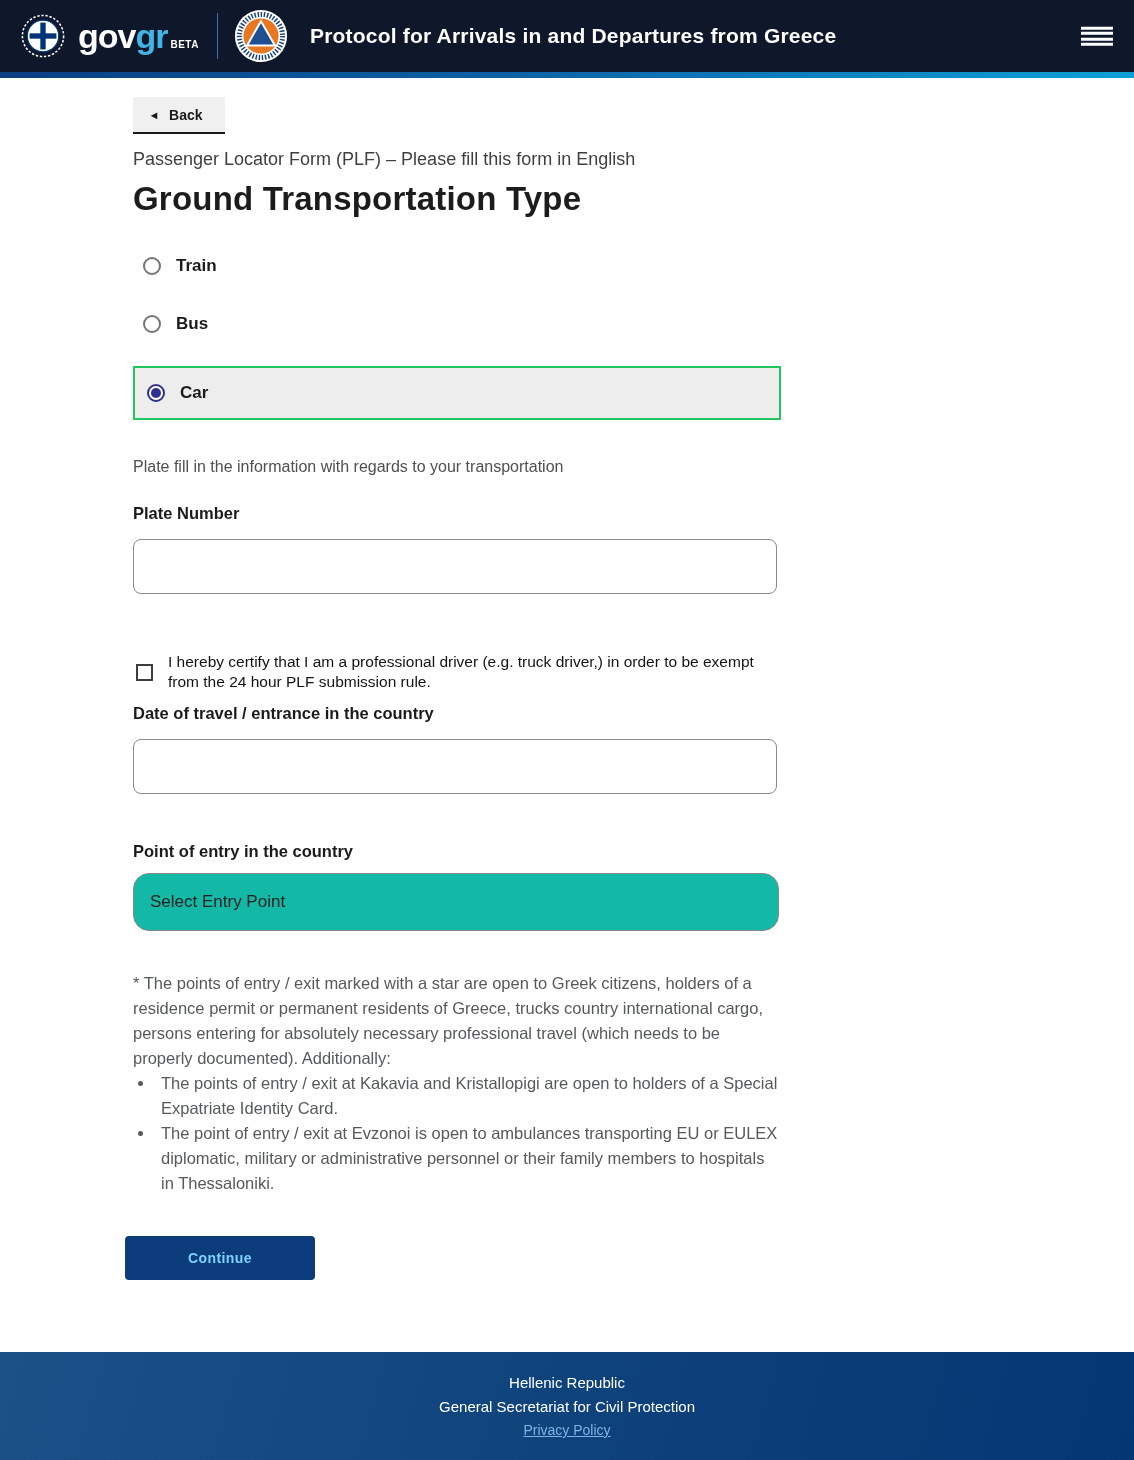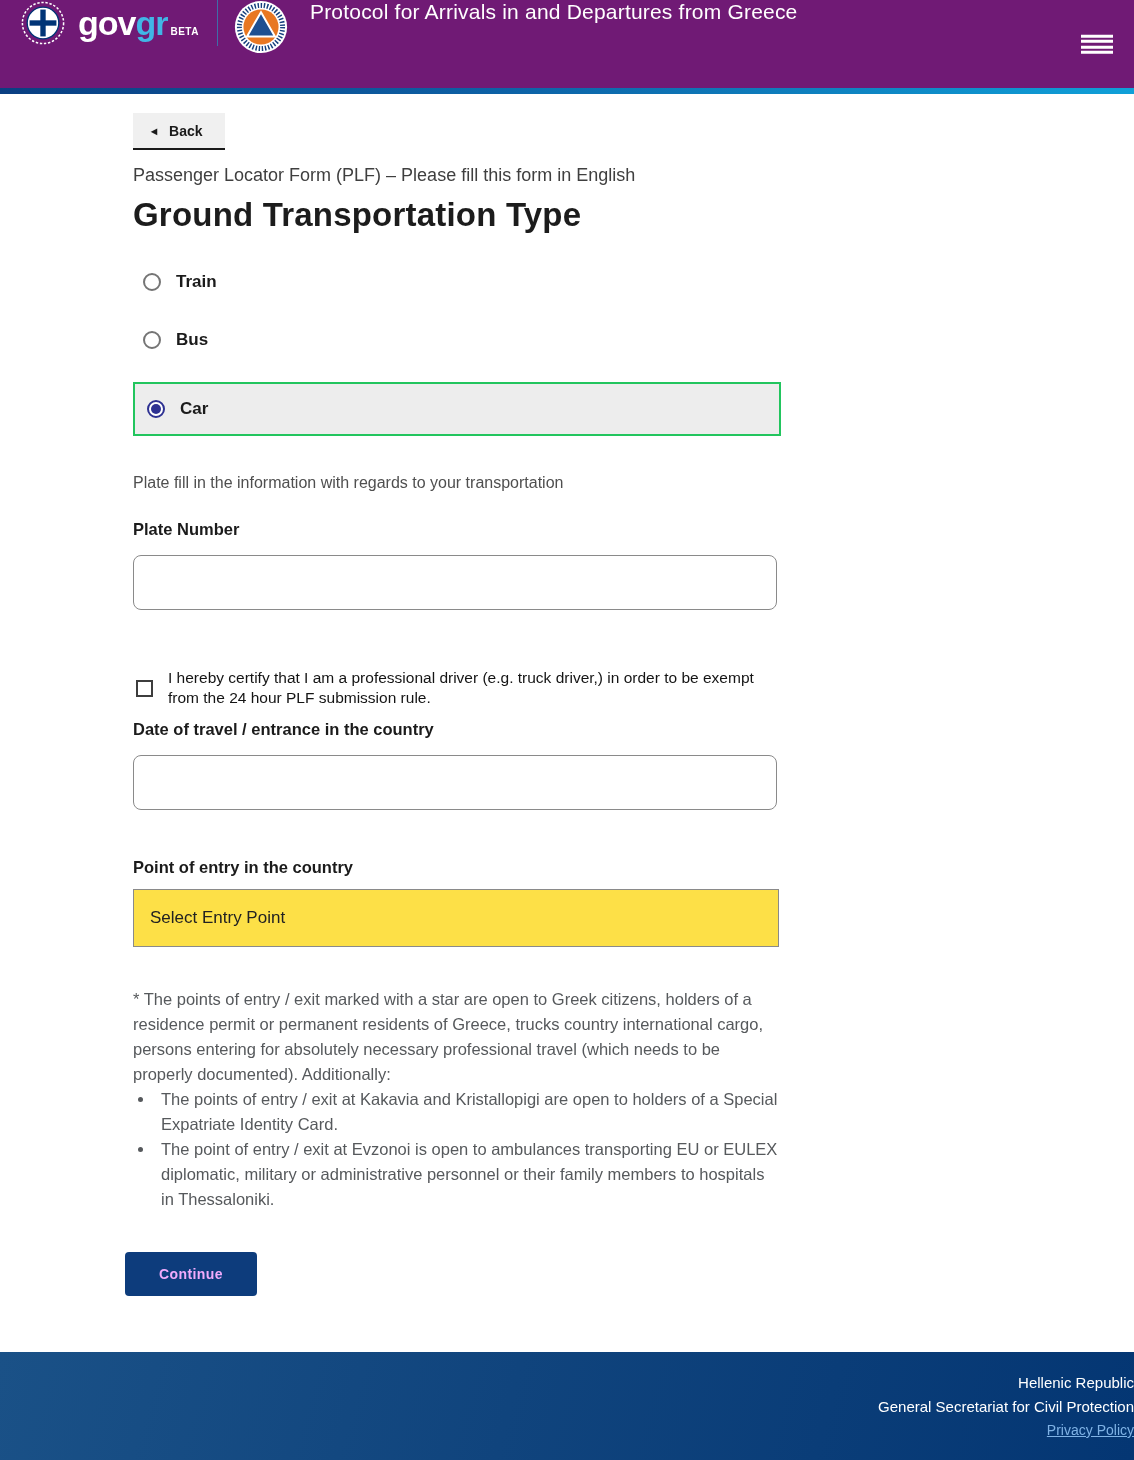--- a/index.html
+++ b/index.html
@@ -15,10 +15,10 @@
 
   
   .header {
-    background: #701a75;
-    height: 88px;
-    display: flex;
-    align-items: flex-start;
+    background: #0f172a;
+    height: 72px;
+    display: flex;
+    align-items: center;
     padding: 0 18px 0 20px;
     position: relative;
   }

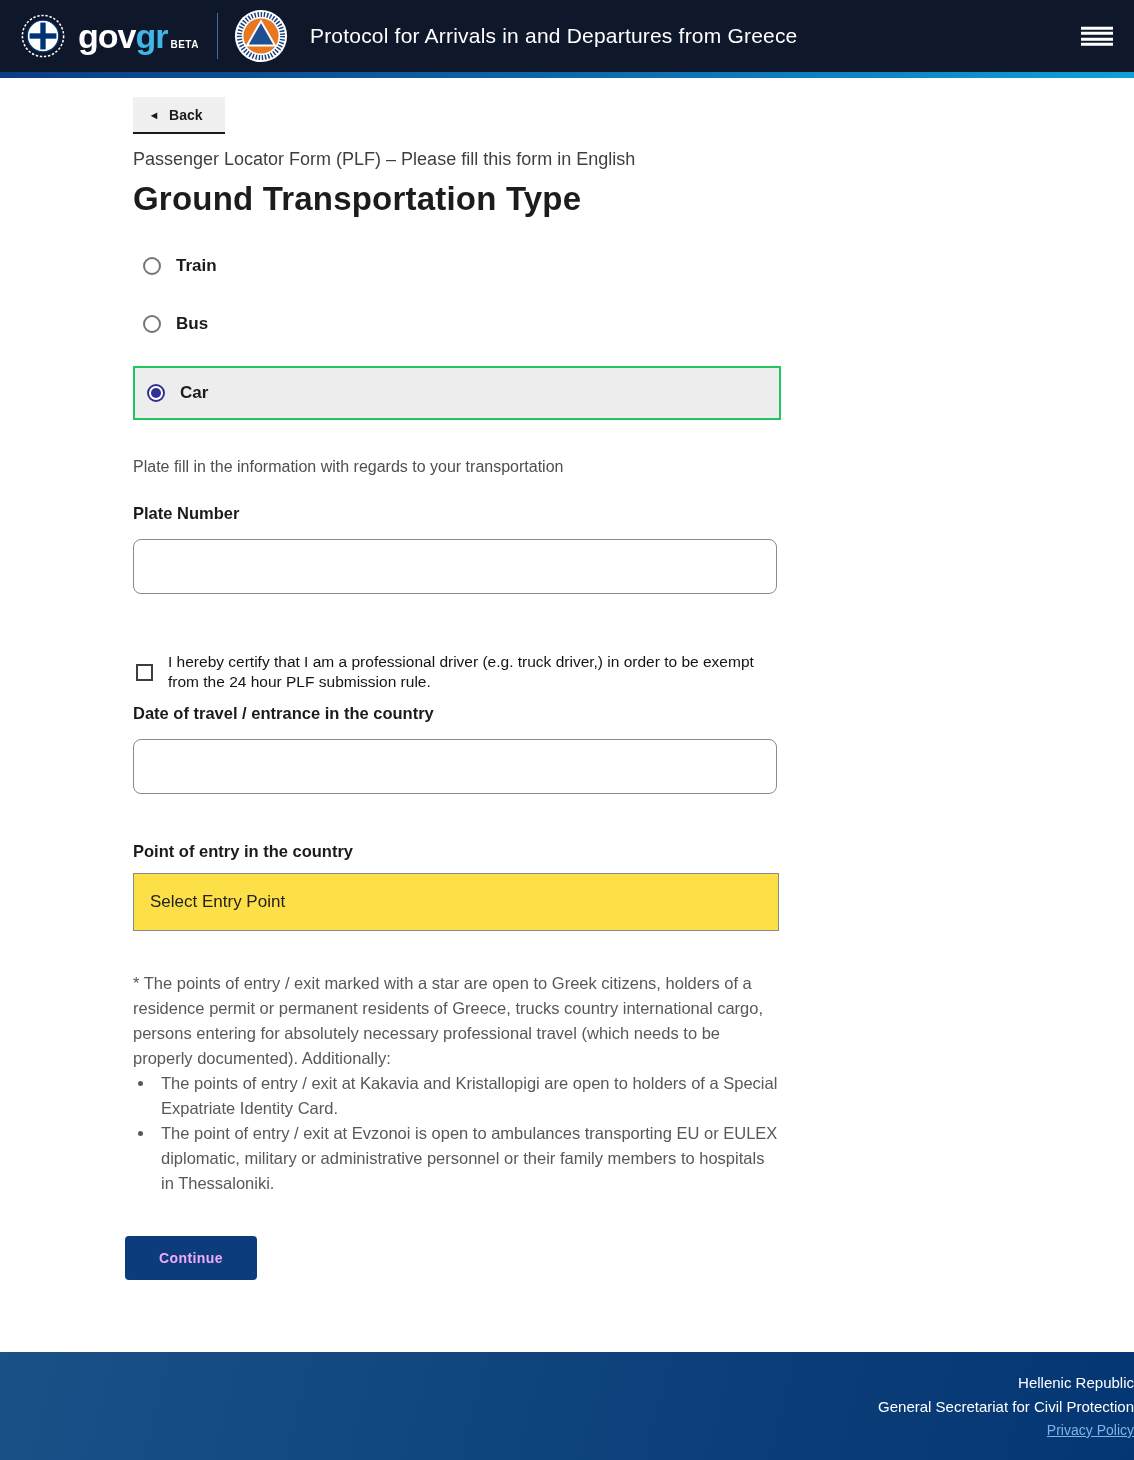--- a/index.html
+++ b/index.html
@@ -37,7 +37,7 @@
   .header-title {
     color: #ffffff;
     font-size: 21px;
-    font-weight: normal;
+    font-weight: bold;
     margin-left: 22px;
     letter-spacing: .2px;
   }

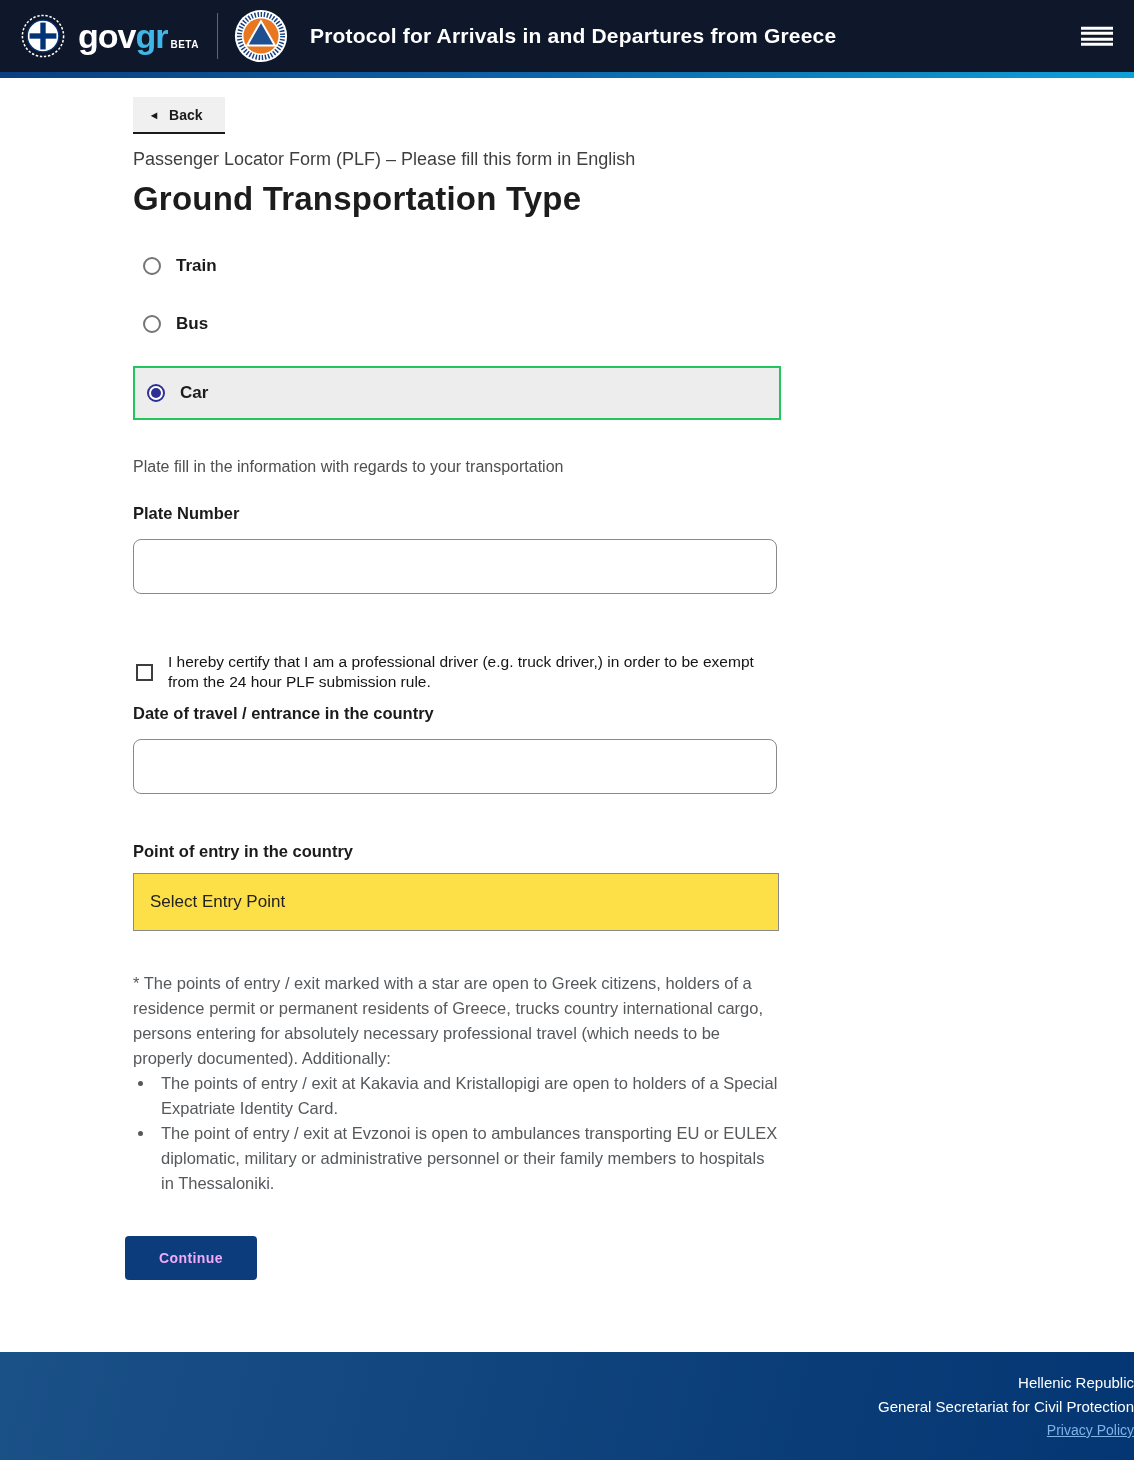--- a/index.html
+++ b/index.html
@@ -162,8 +162,8 @@
     width: 646px;
     height: 58px;
     border: 1px solid #8a8a8a;
-    border-radius: 0;
-    background: #fde047;
+    border-radius: 16px;
+    background: #14b8a6;
     display: flex;
     align-items: center;
     padding: 0 16px;

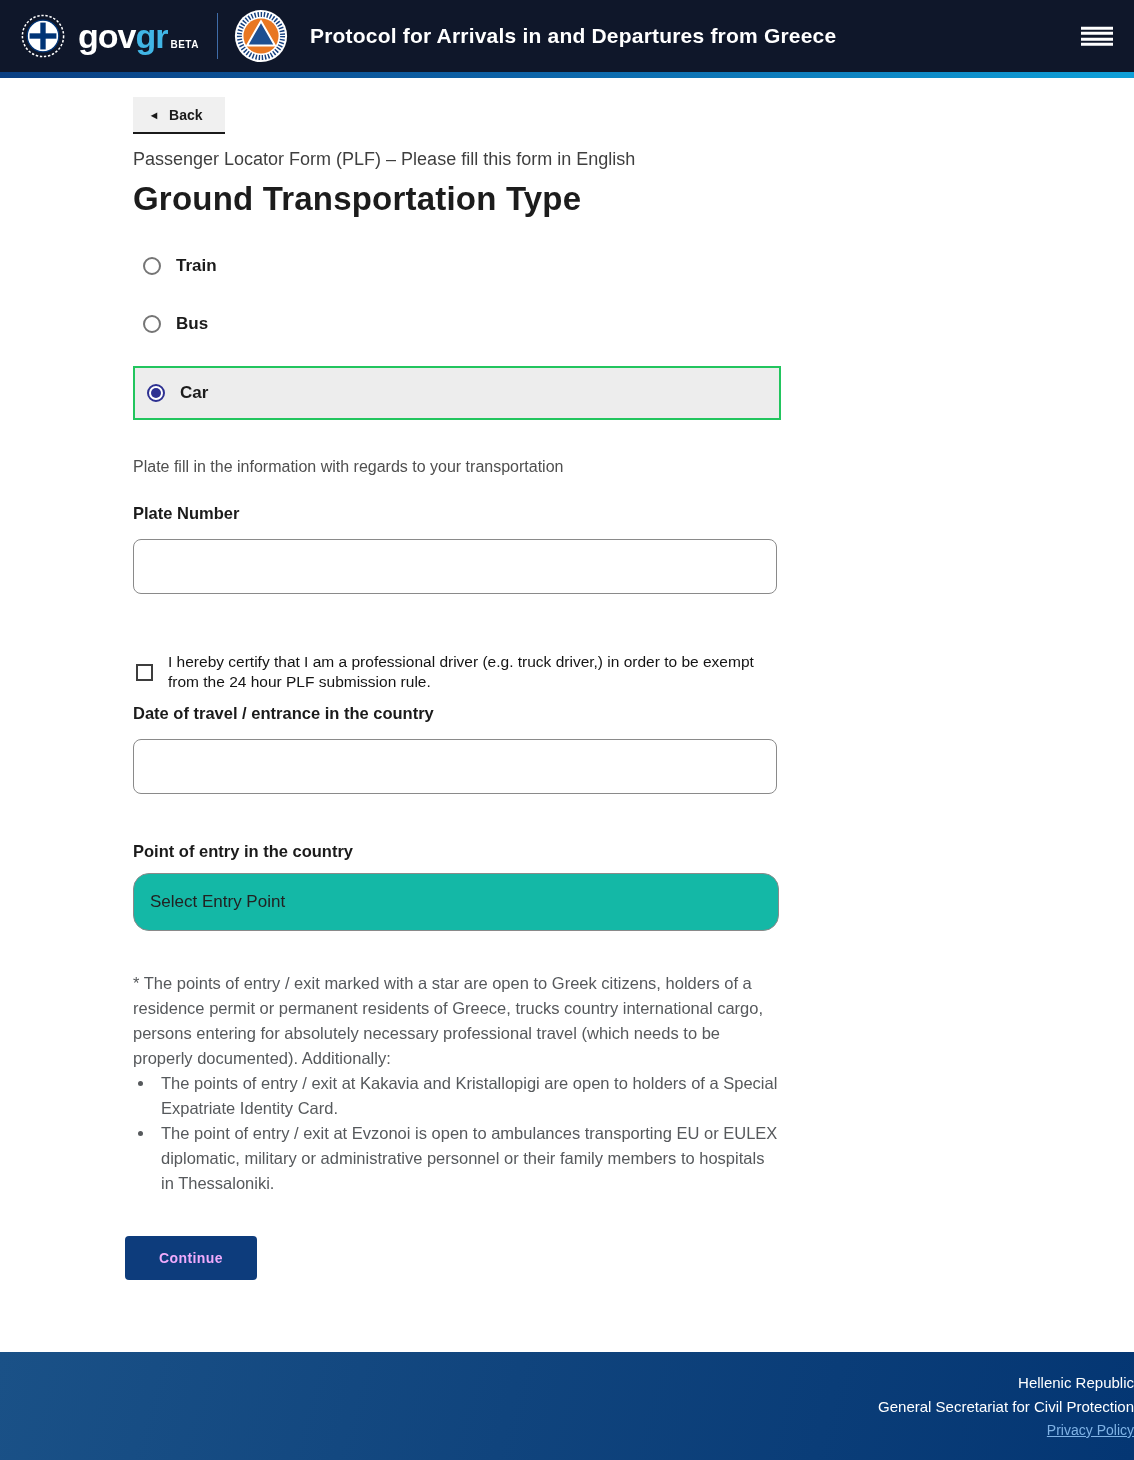--- a/index.html
+++ b/index.html
@@ -179,10 +179,10 @@
   .continue-btn {
     margin-top: 40px;
     margin-left: -8px;
-    width: 132px;
+    width: 190px;
     height: 44px;
     background: #0d3c7c;
-    color: #f0abfc;
+    color: #7dd3fc;
     border: none;
     border-radius: 4px;
     font-family: inherit;

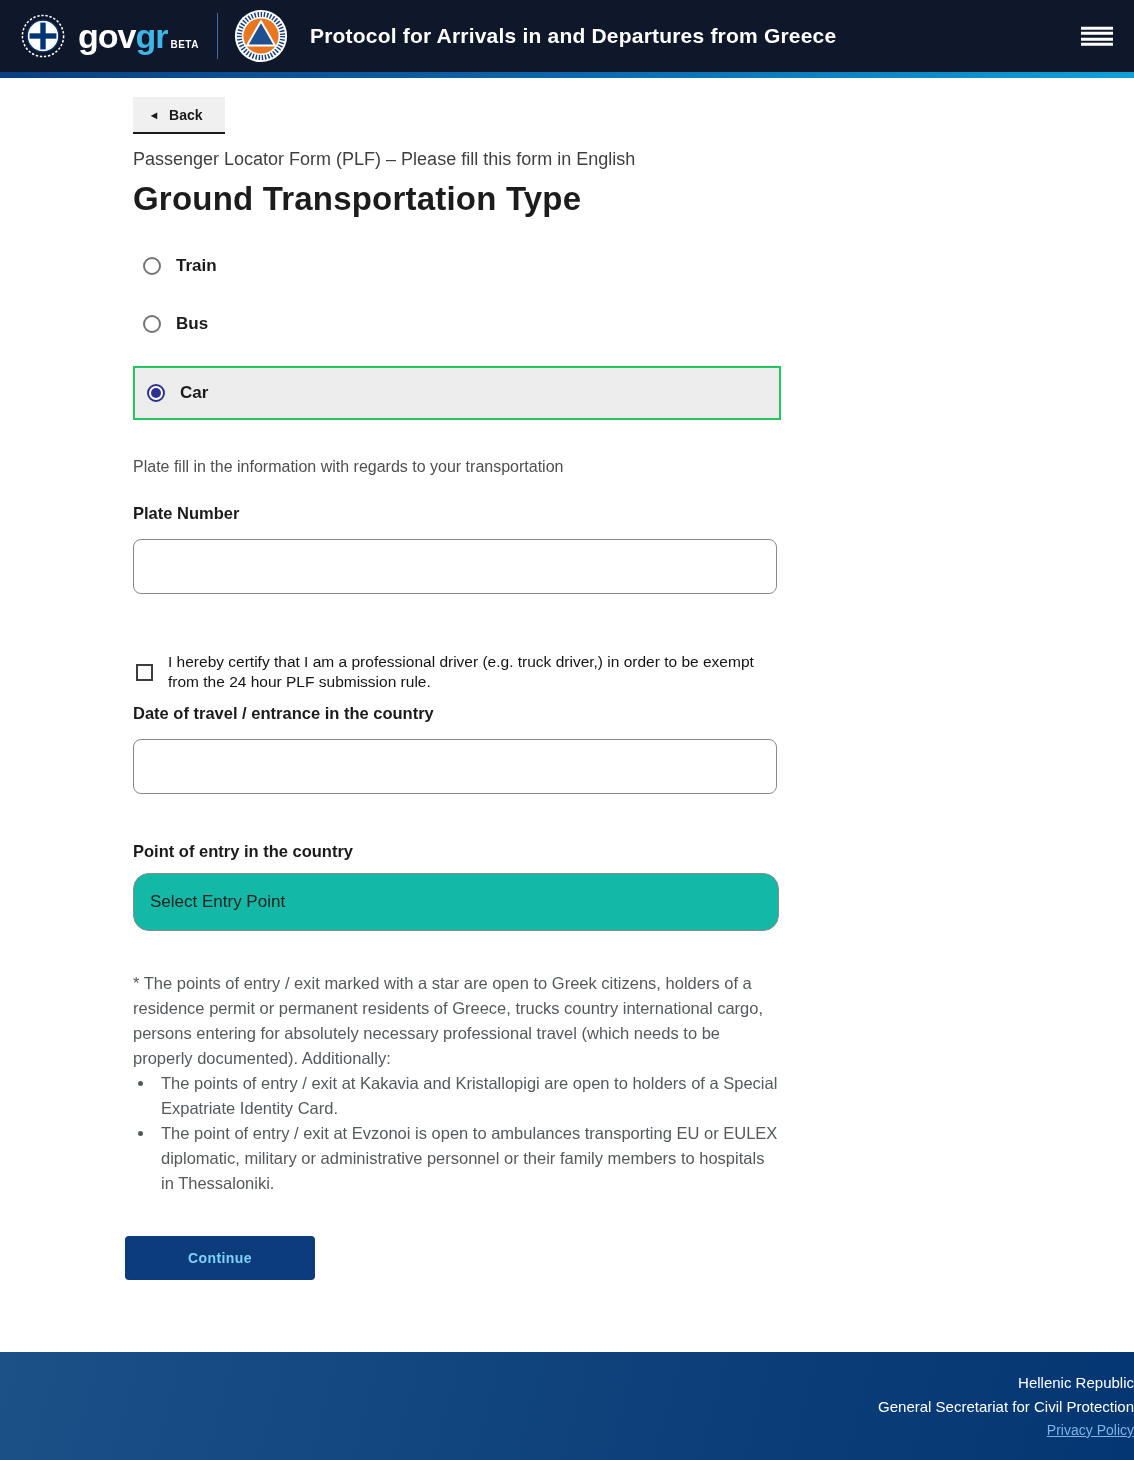--- a/index.html
+++ b/index.html
@@ -199,7 +199,7 @@
     background: linear-gradient(105deg, #1a5187 0%, #10447d 45%, #043673 100%);
     display: flex;
     flex-direction: column;
-    align-items: flex-end;
+    align-items: center;
     justify-content: center;
     gap: 7px;
   }

